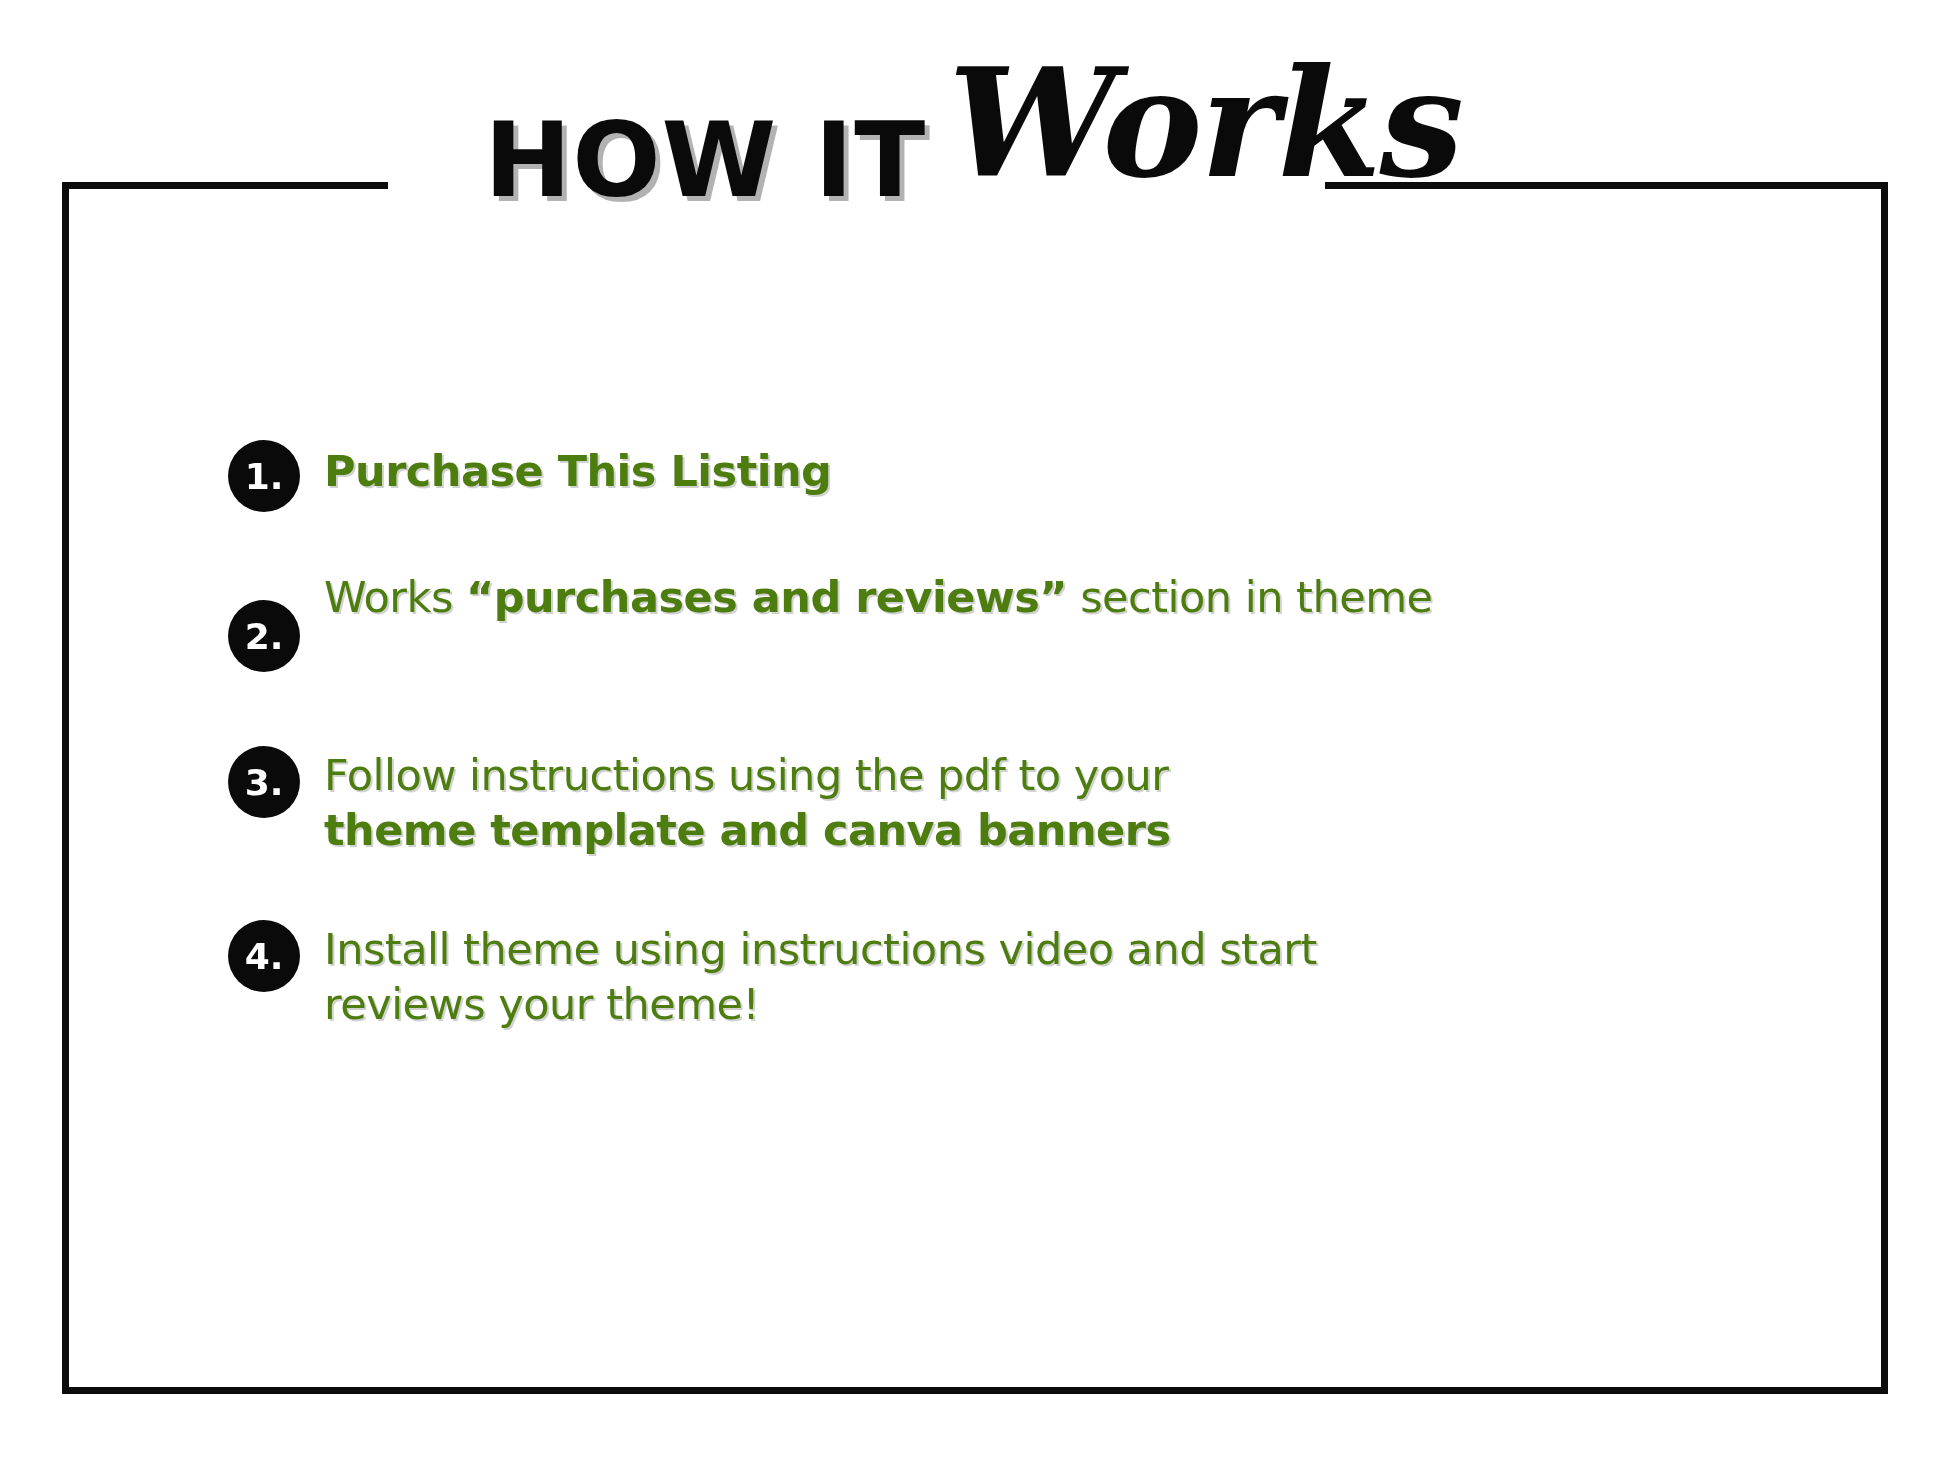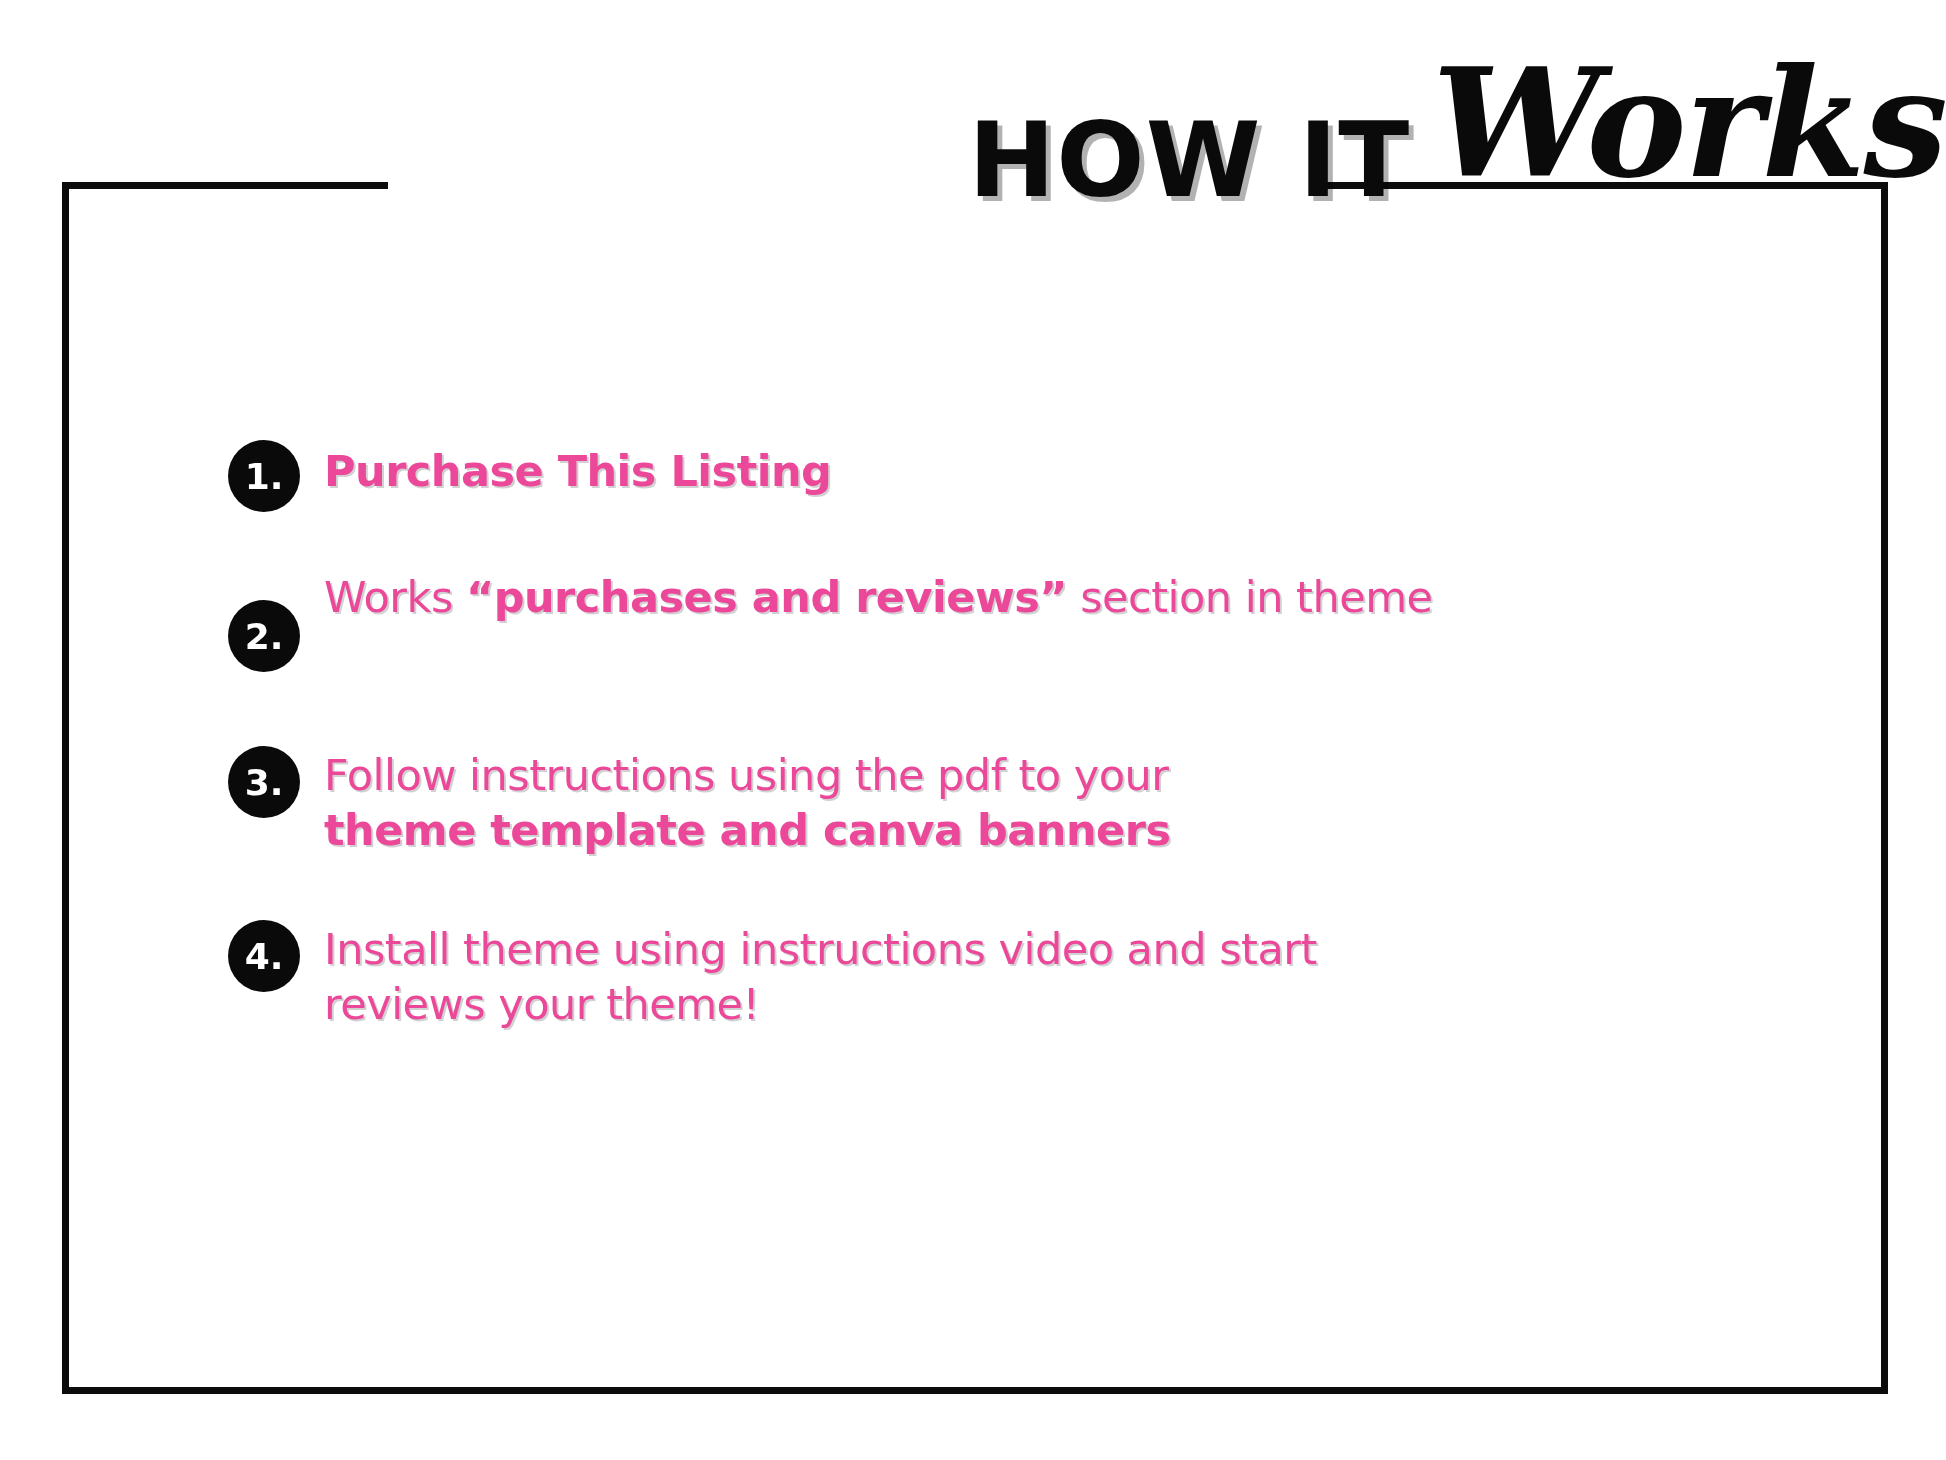--- a/index.html
+++ b/index.html
@@ -46,7 +46,7 @@
     left: 0;
     top: 48px;
     width: 1946px;
-    text-align: right;
+    text-align: center;
     white-space: nowrap;
   }
   .title-bold {

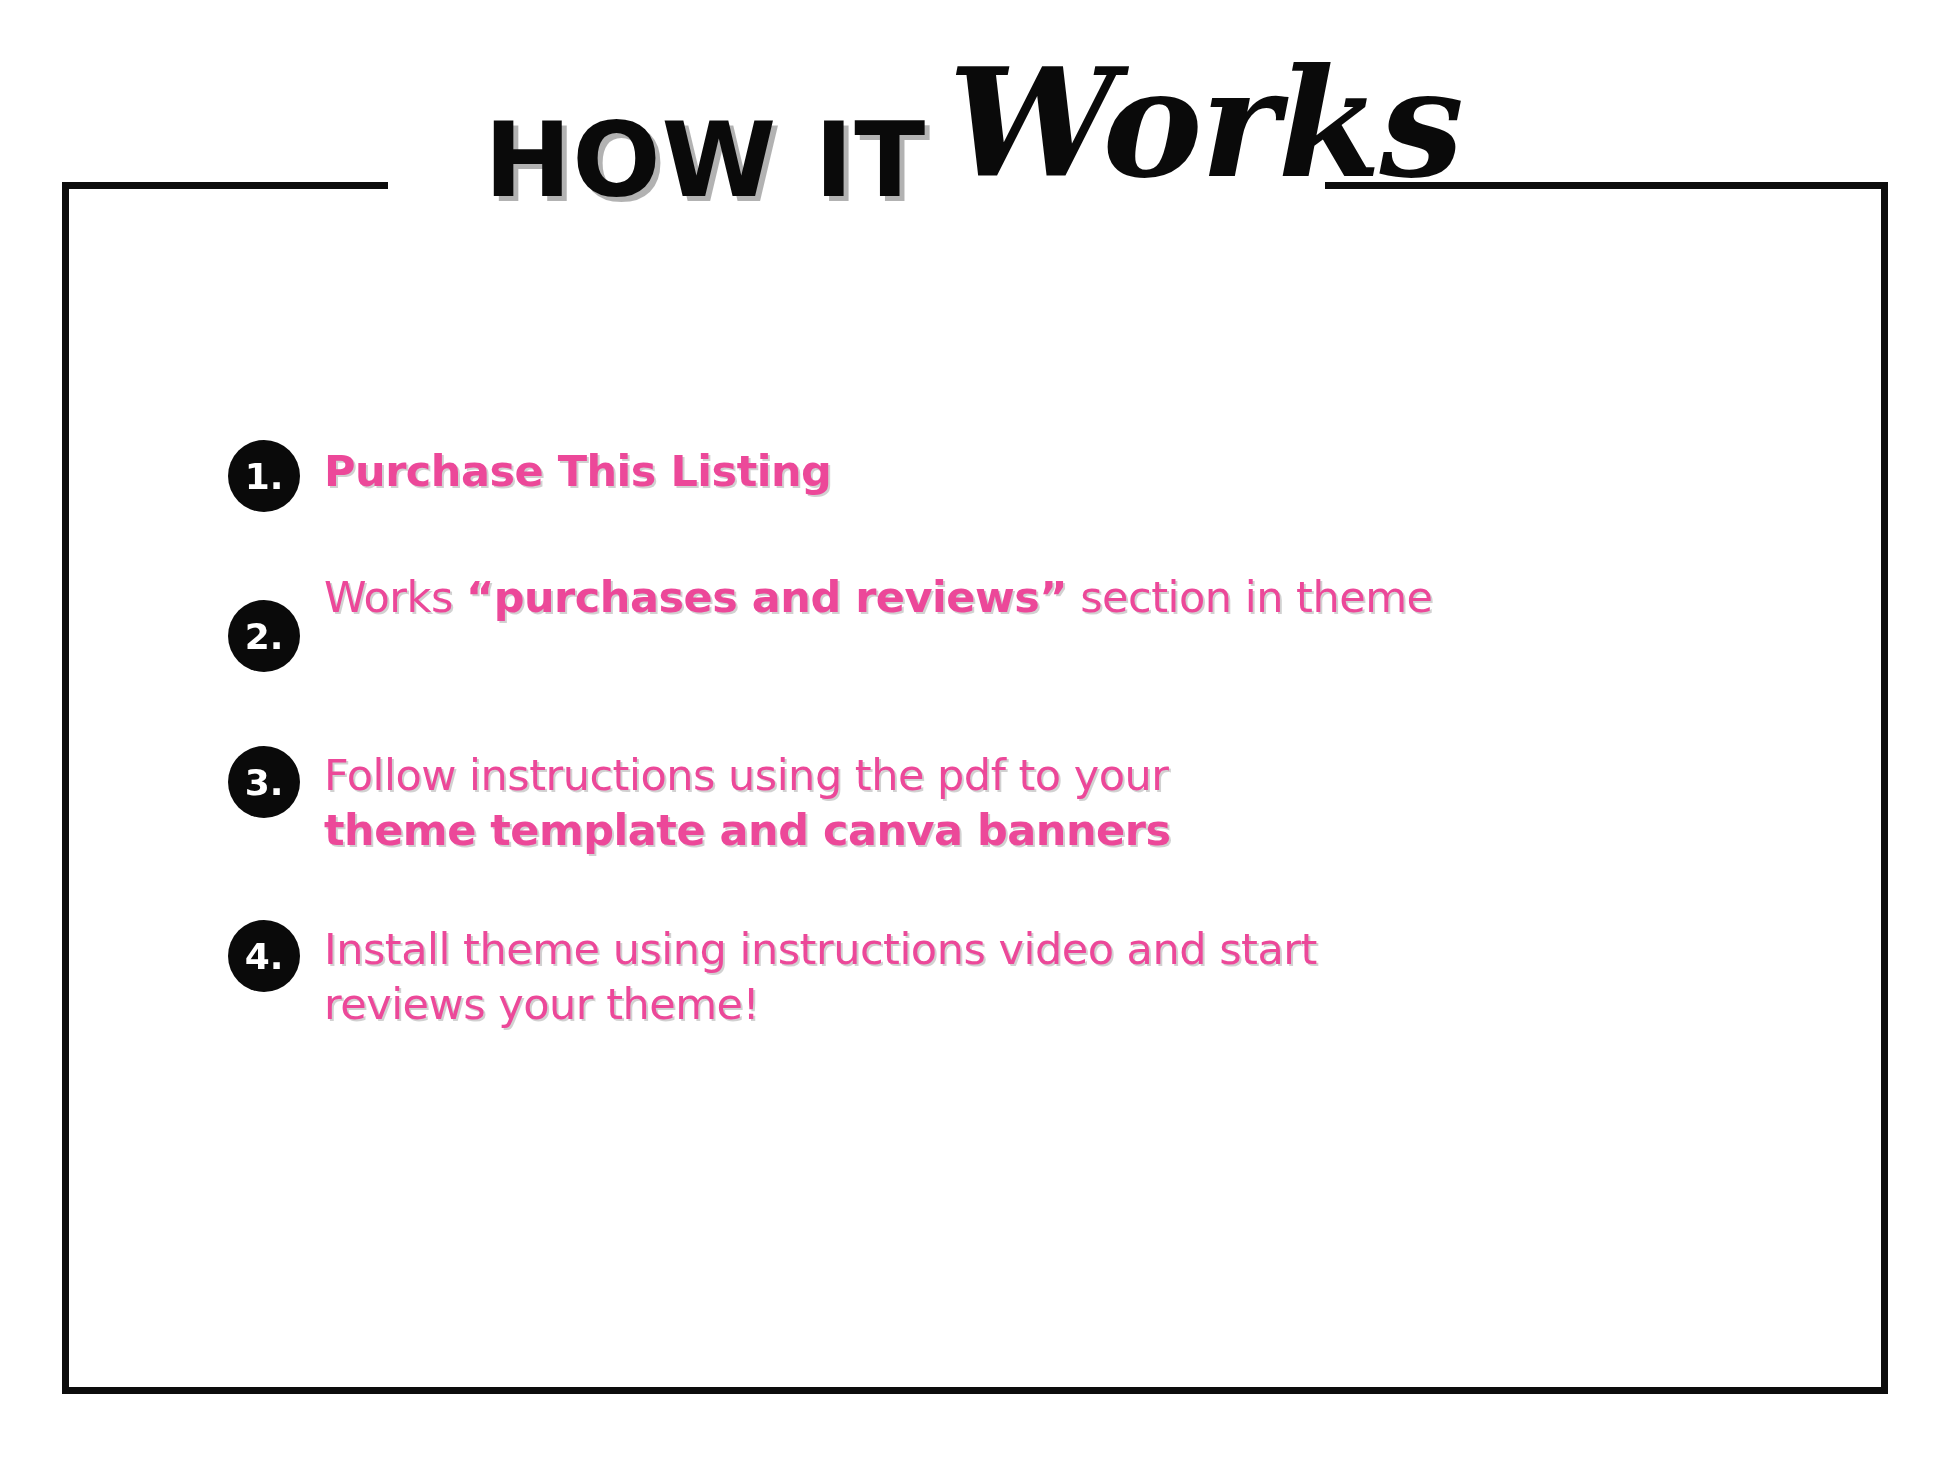--- a/index.html
+++ b/index.html
@@ -101,7 +101,7 @@
     font-size: 43px;
     line-height: 1.28;
     letter-spacing: -0.5px;
-    color: #ec4899;
+    color: #4d7c0f;
     text-shadow: 2px 2px 0 rgba(0,0,0,0.18);
     padding-top: 4px;
   }

